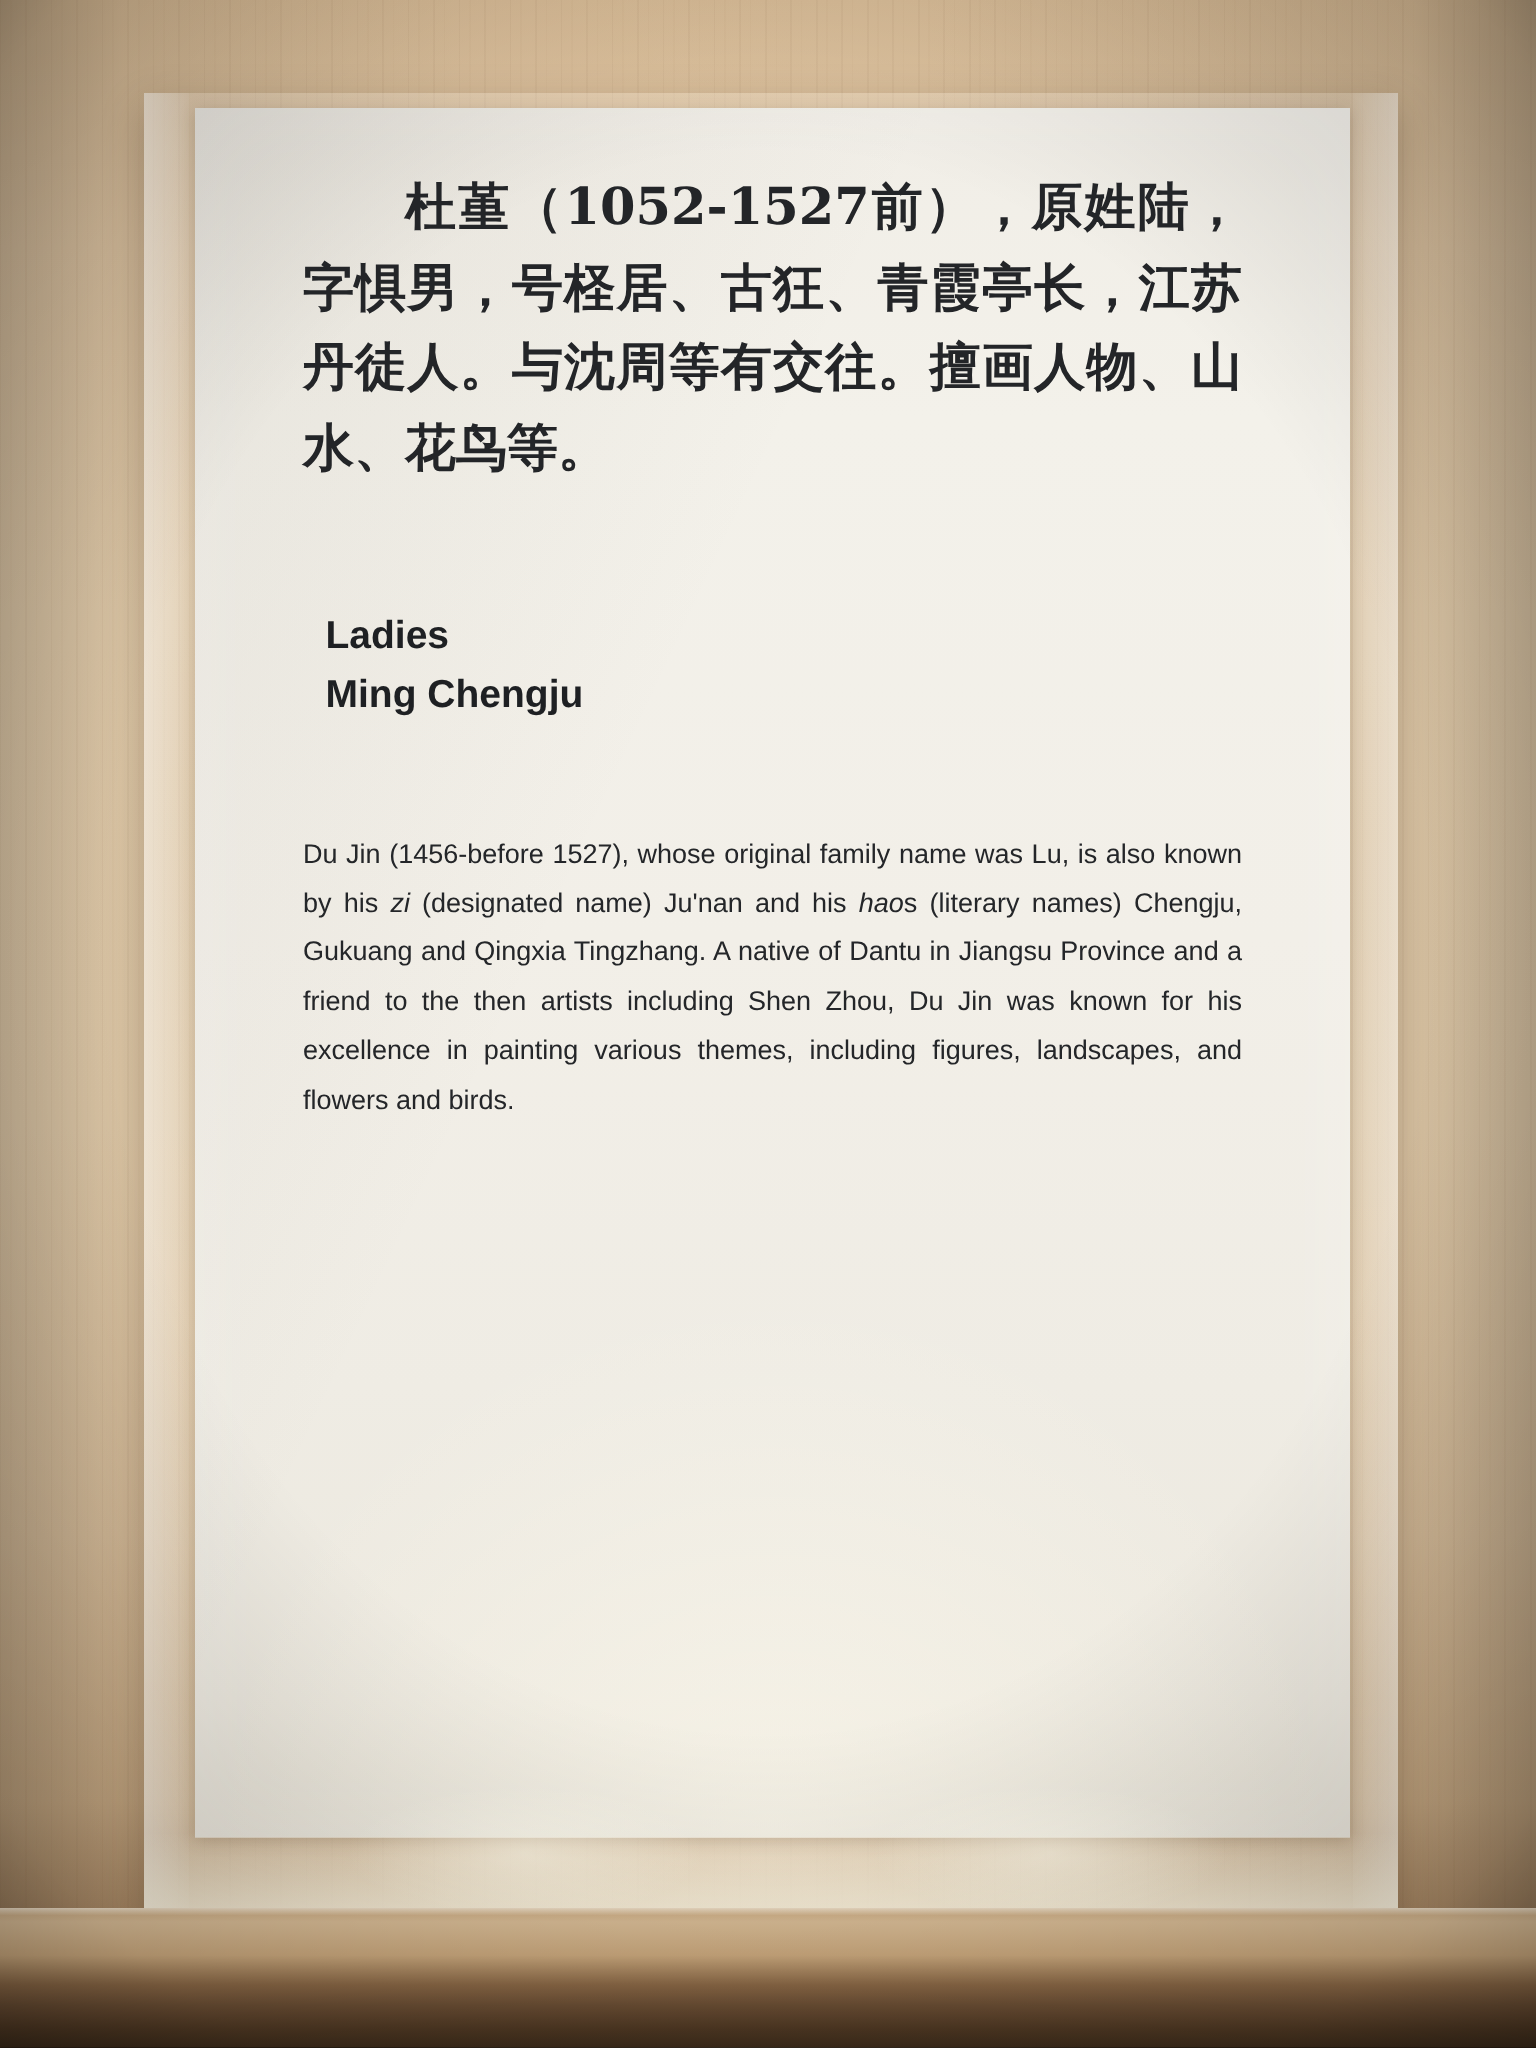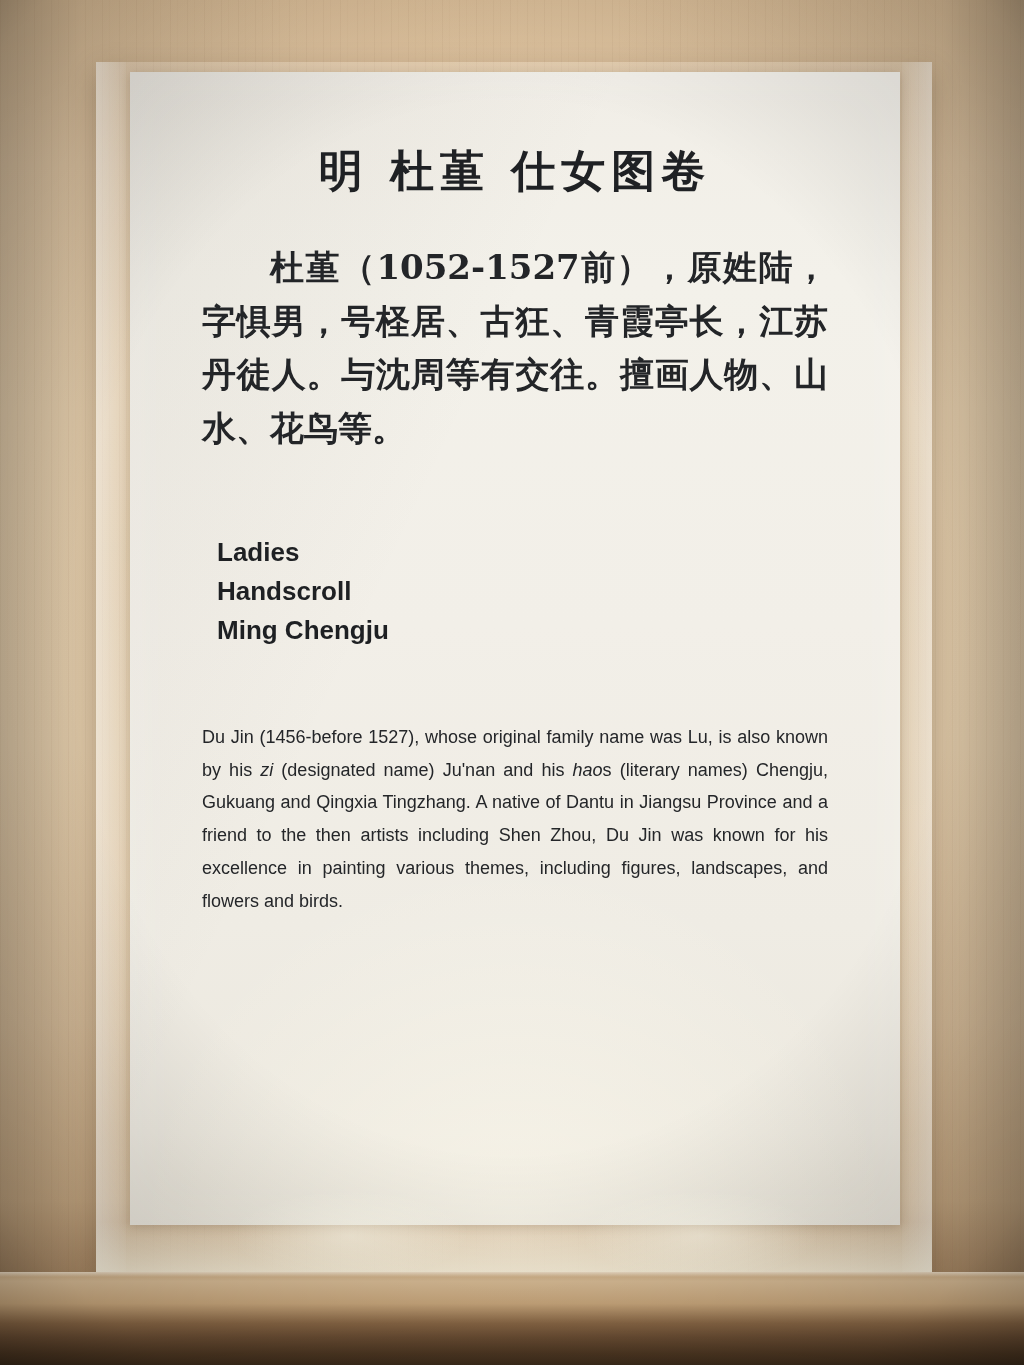--- a/index.html
+++ b/index.html
@@ -237,7 +237,6 @@
   <div class="acrylic-right"></div>
 
   <div class="card">
-    <h1 class="title-cn">明 杜堇 仕女图卷</h1>
 
     <p class="body-cn">杜堇（1052-1527前），原姓陆，字惧男，号柽居、古狂、青霞亭长，江苏丹徒人。与沈周等有交往。擅画人物、山水、花鸟等。</p>
 

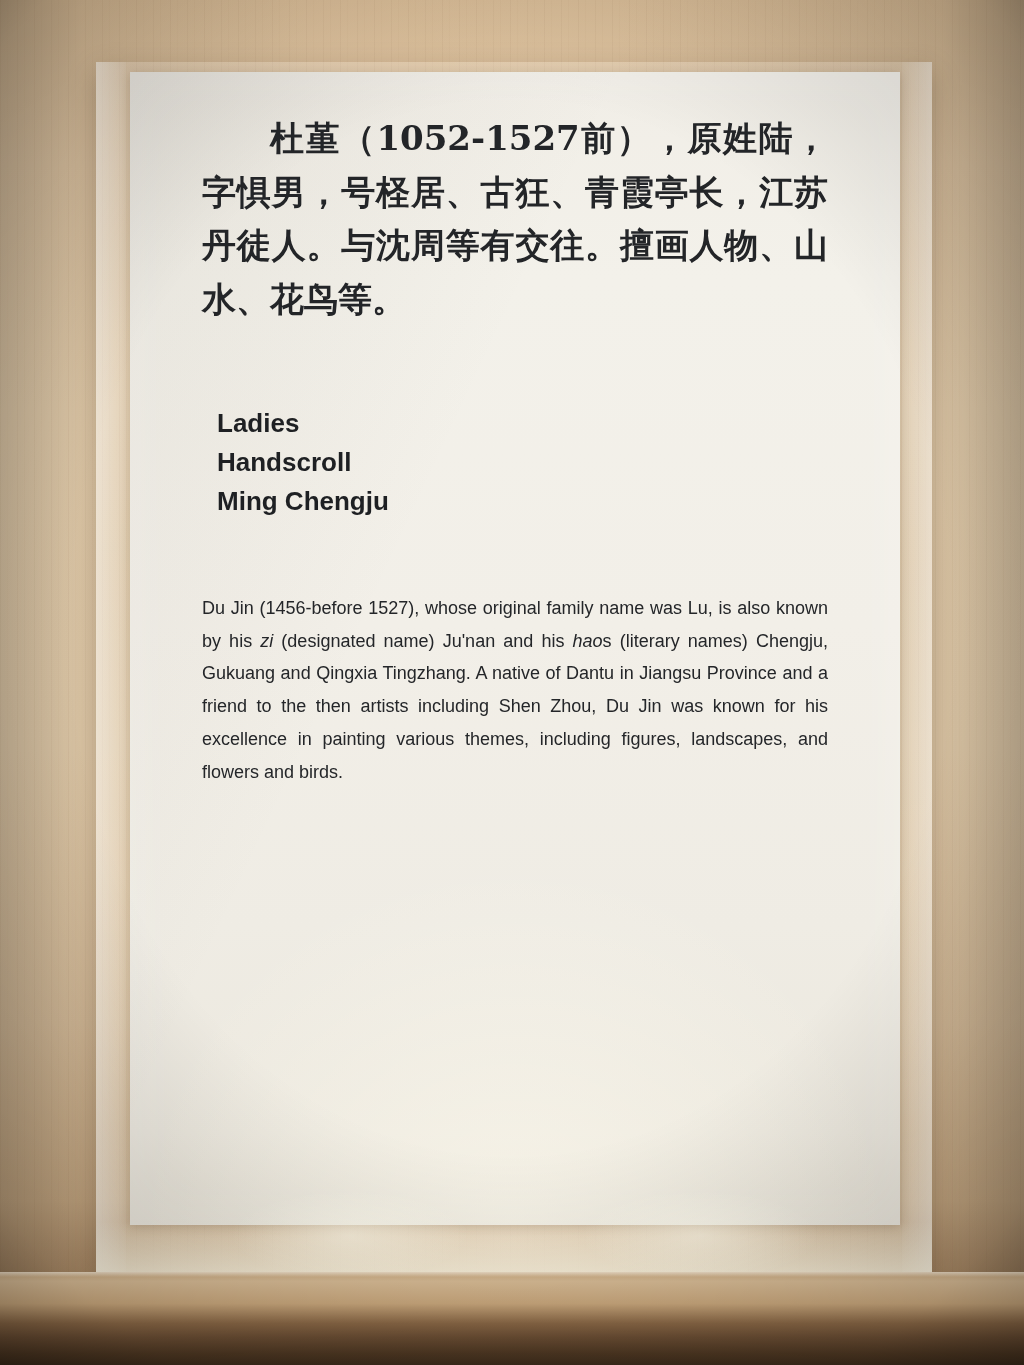--- a/index.html
+++ b/index.html
@@ -242,7 +242,6 @@
 
     <div class="en-heading">
       <span class="line">Ladies</span>
-      <span class="line">Handscroll</span>
       <span class="line">Ming Chengju</span>
     </div>
 

